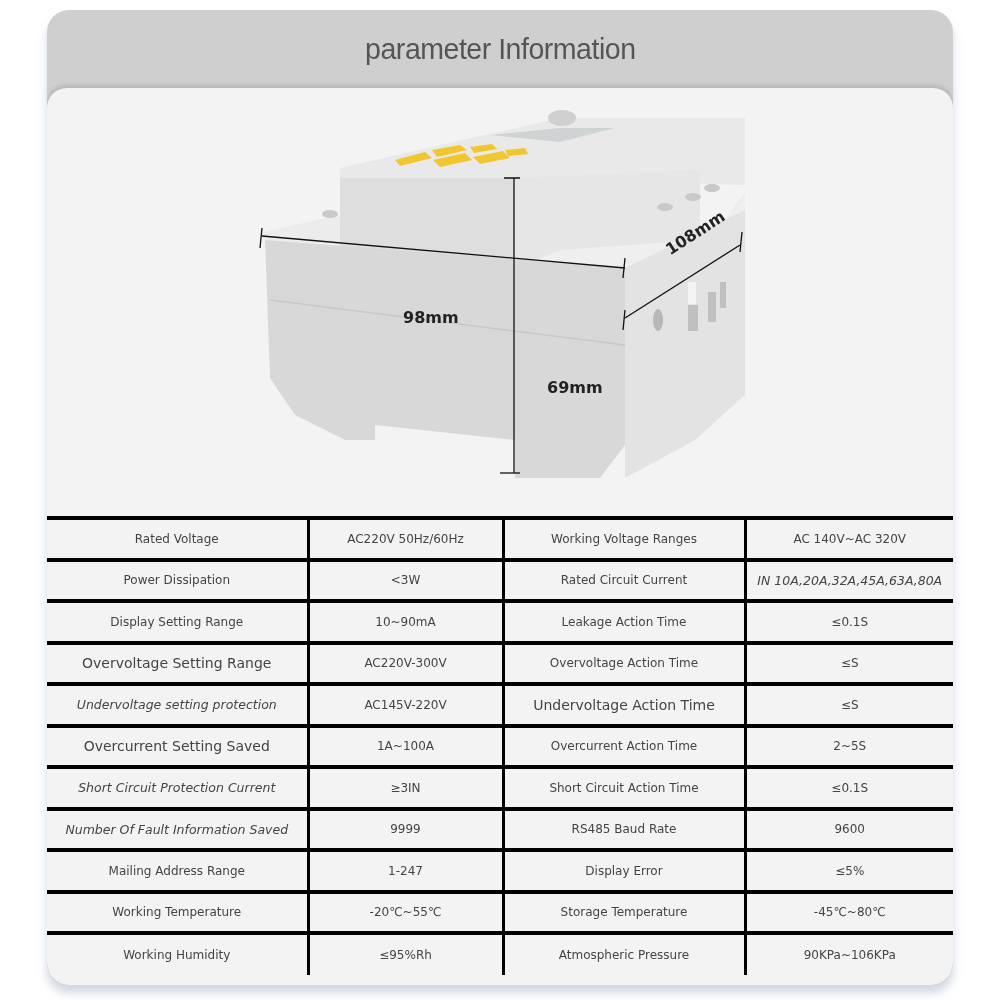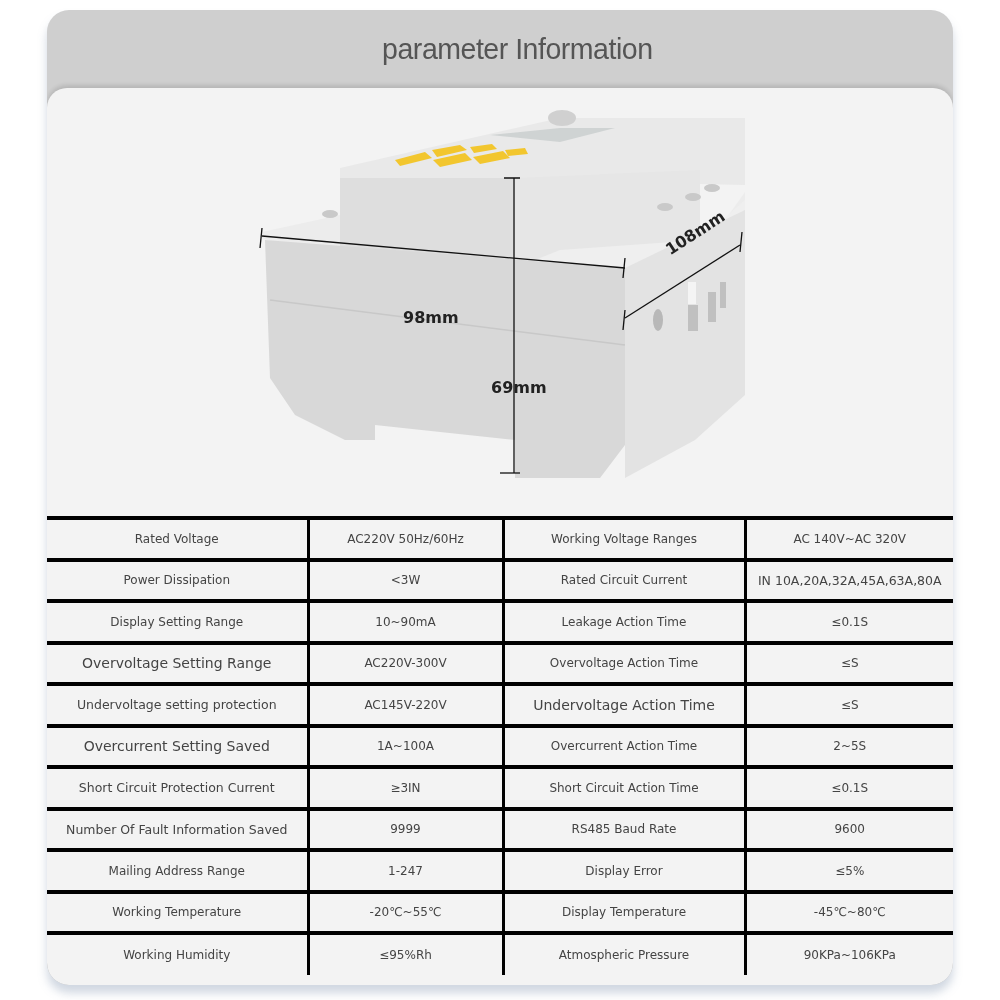--- a/index.html
+++ b/index.html
@@ -11,7 +11,7 @@
       overflow:hidden;
     }
     .header {
-      position:absolute; left:17px; top:0; width:906px; height:78px;
+      position:absolute; left:0; top:0; width:906px; height:78px;
       display:flex; align-items:center; justify-content:center;
     }
     .header-title {

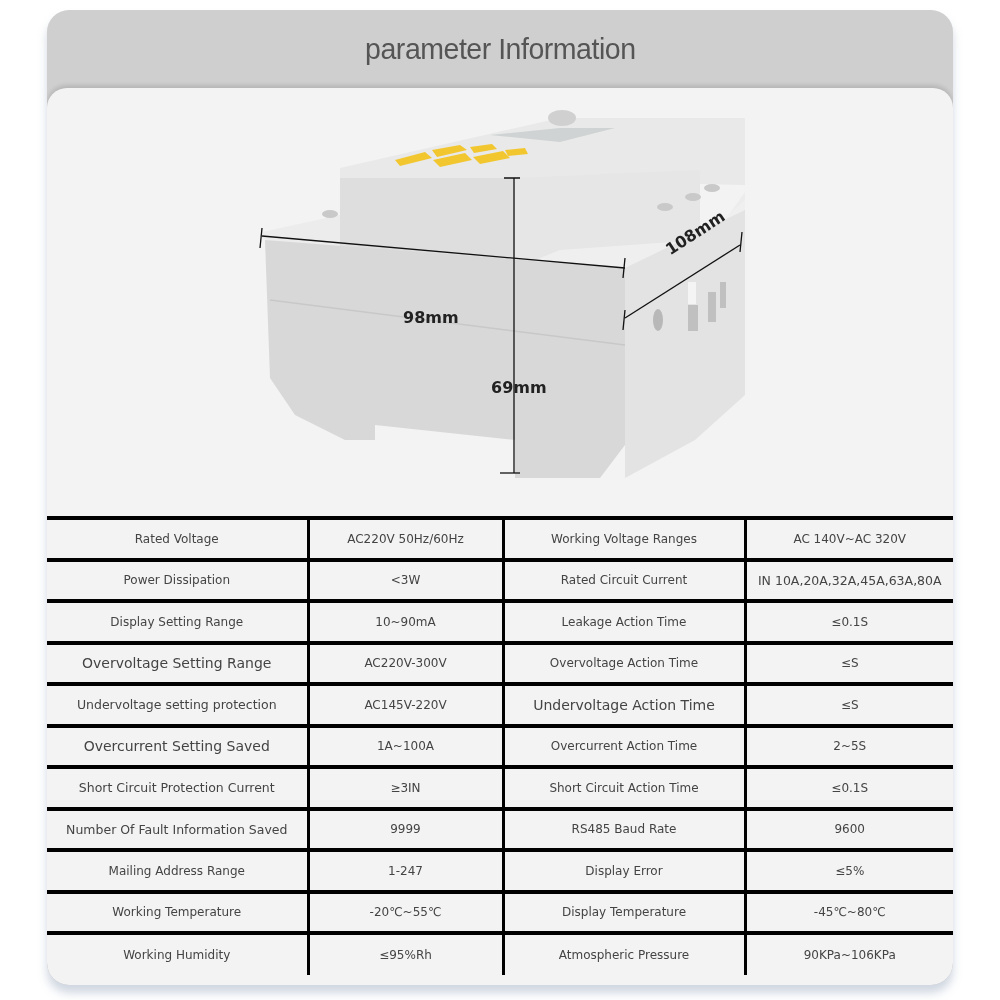--- a/index.html
+++ b/index.html
@@ -105,7 +105,7 @@
       </svg>
       <span class="dim-label" style="left:356px; top:178px;margin-top:42px;">98mm</span>
       <span class="dim-label" style="left:615px; top:155px; transform:rotate(-33deg); transform-origin:left top;">108mm</span>
-      <span class="dim-label" style="left:444px; top:290px;">69mm</span>
+      <span class="dim-label" style="left:466px; top:290px;padding-left:34px;">69mm</span>
     </div>
 
     <table class="spec">

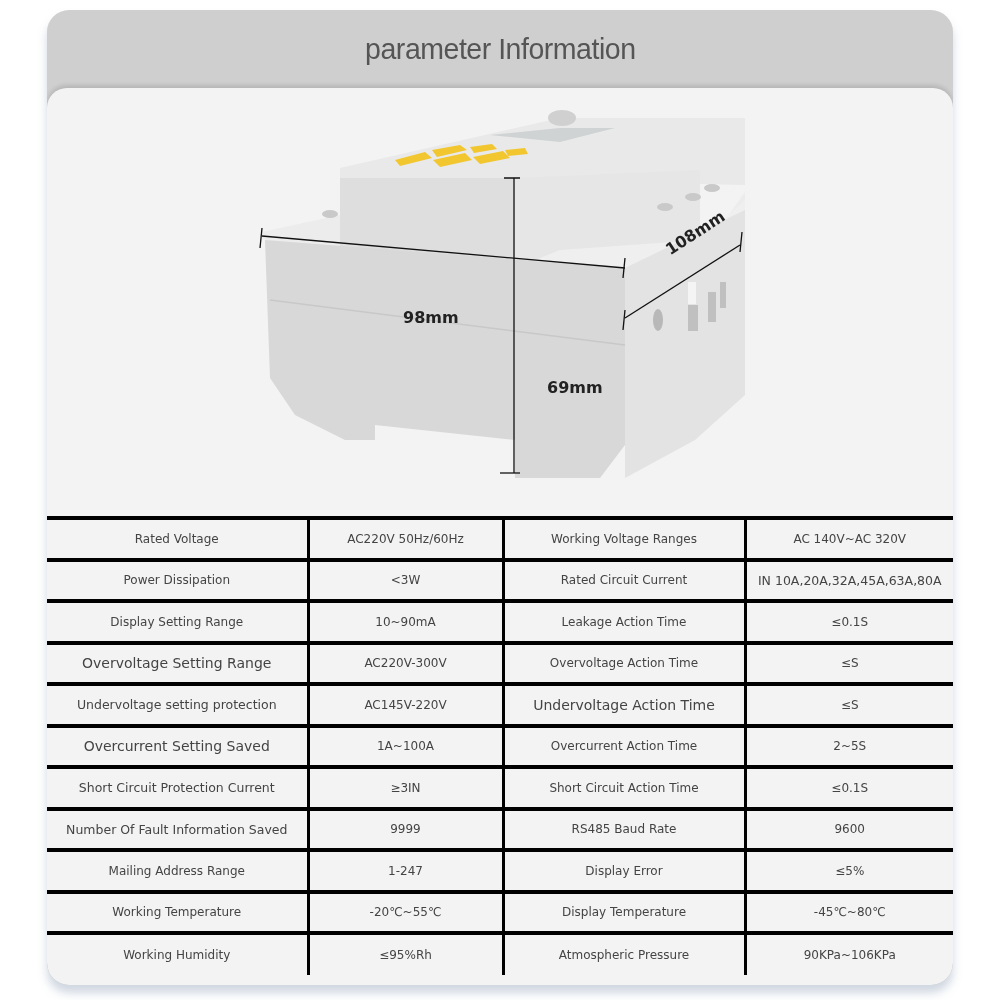--- a/index.html
+++ b/index.html
@@ -41,7 +41,7 @@
     table.spec td:first-child { border-left:none; }
     table.spec tr:last-child td { height:40px; }
     .sm { font-size:14px !important; }
-    .xs { font-size:12.5px !important; }
+    .xs { font-size:12.5px !important;font-style:italic; }
   </style>
 </head>
 <body>

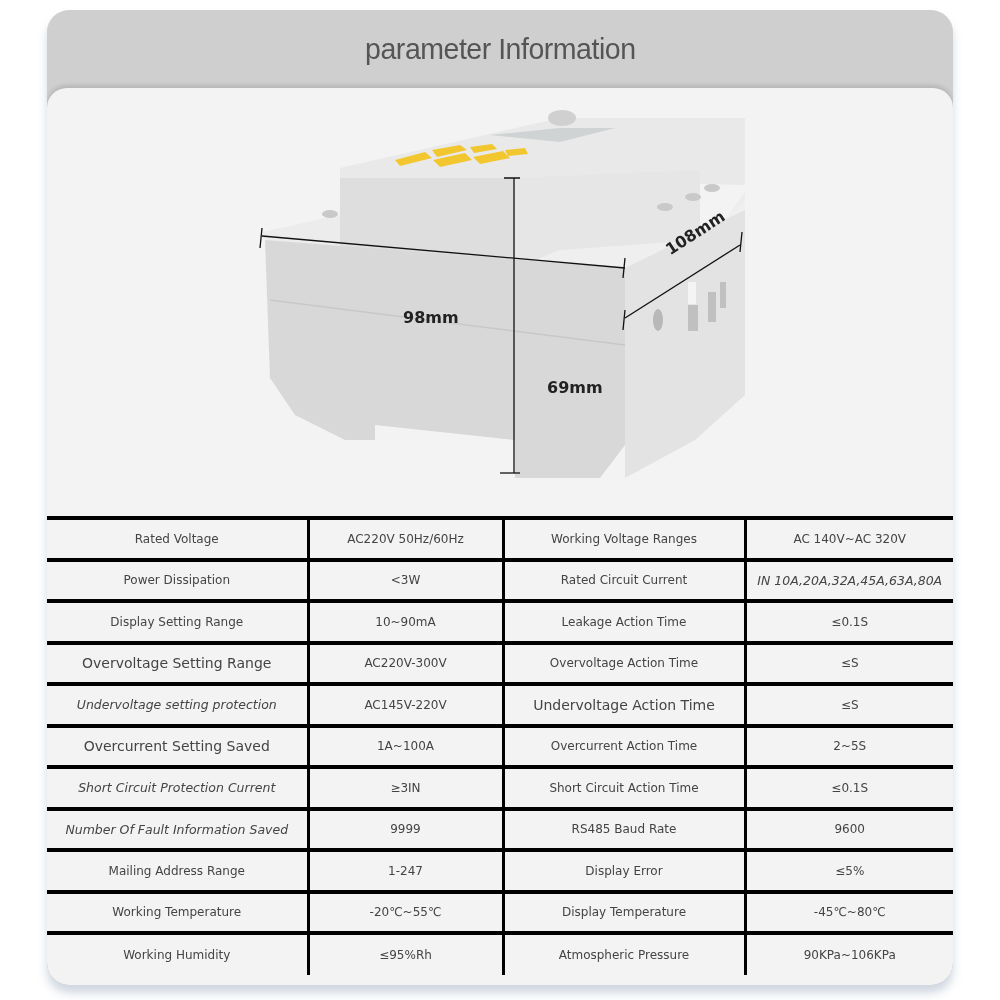--- a/index.html
+++ b/index.html
@@ -173,7 +173,7 @@
         <tr>
           <td>Working Temperature</td>
           <td>-20℃~55℃</td>
-          <td>Display Temperature</td>
+          <td>Storage Temperature</td>
           <td>-45℃~80℃</td>
         </tr>
         <tr>

